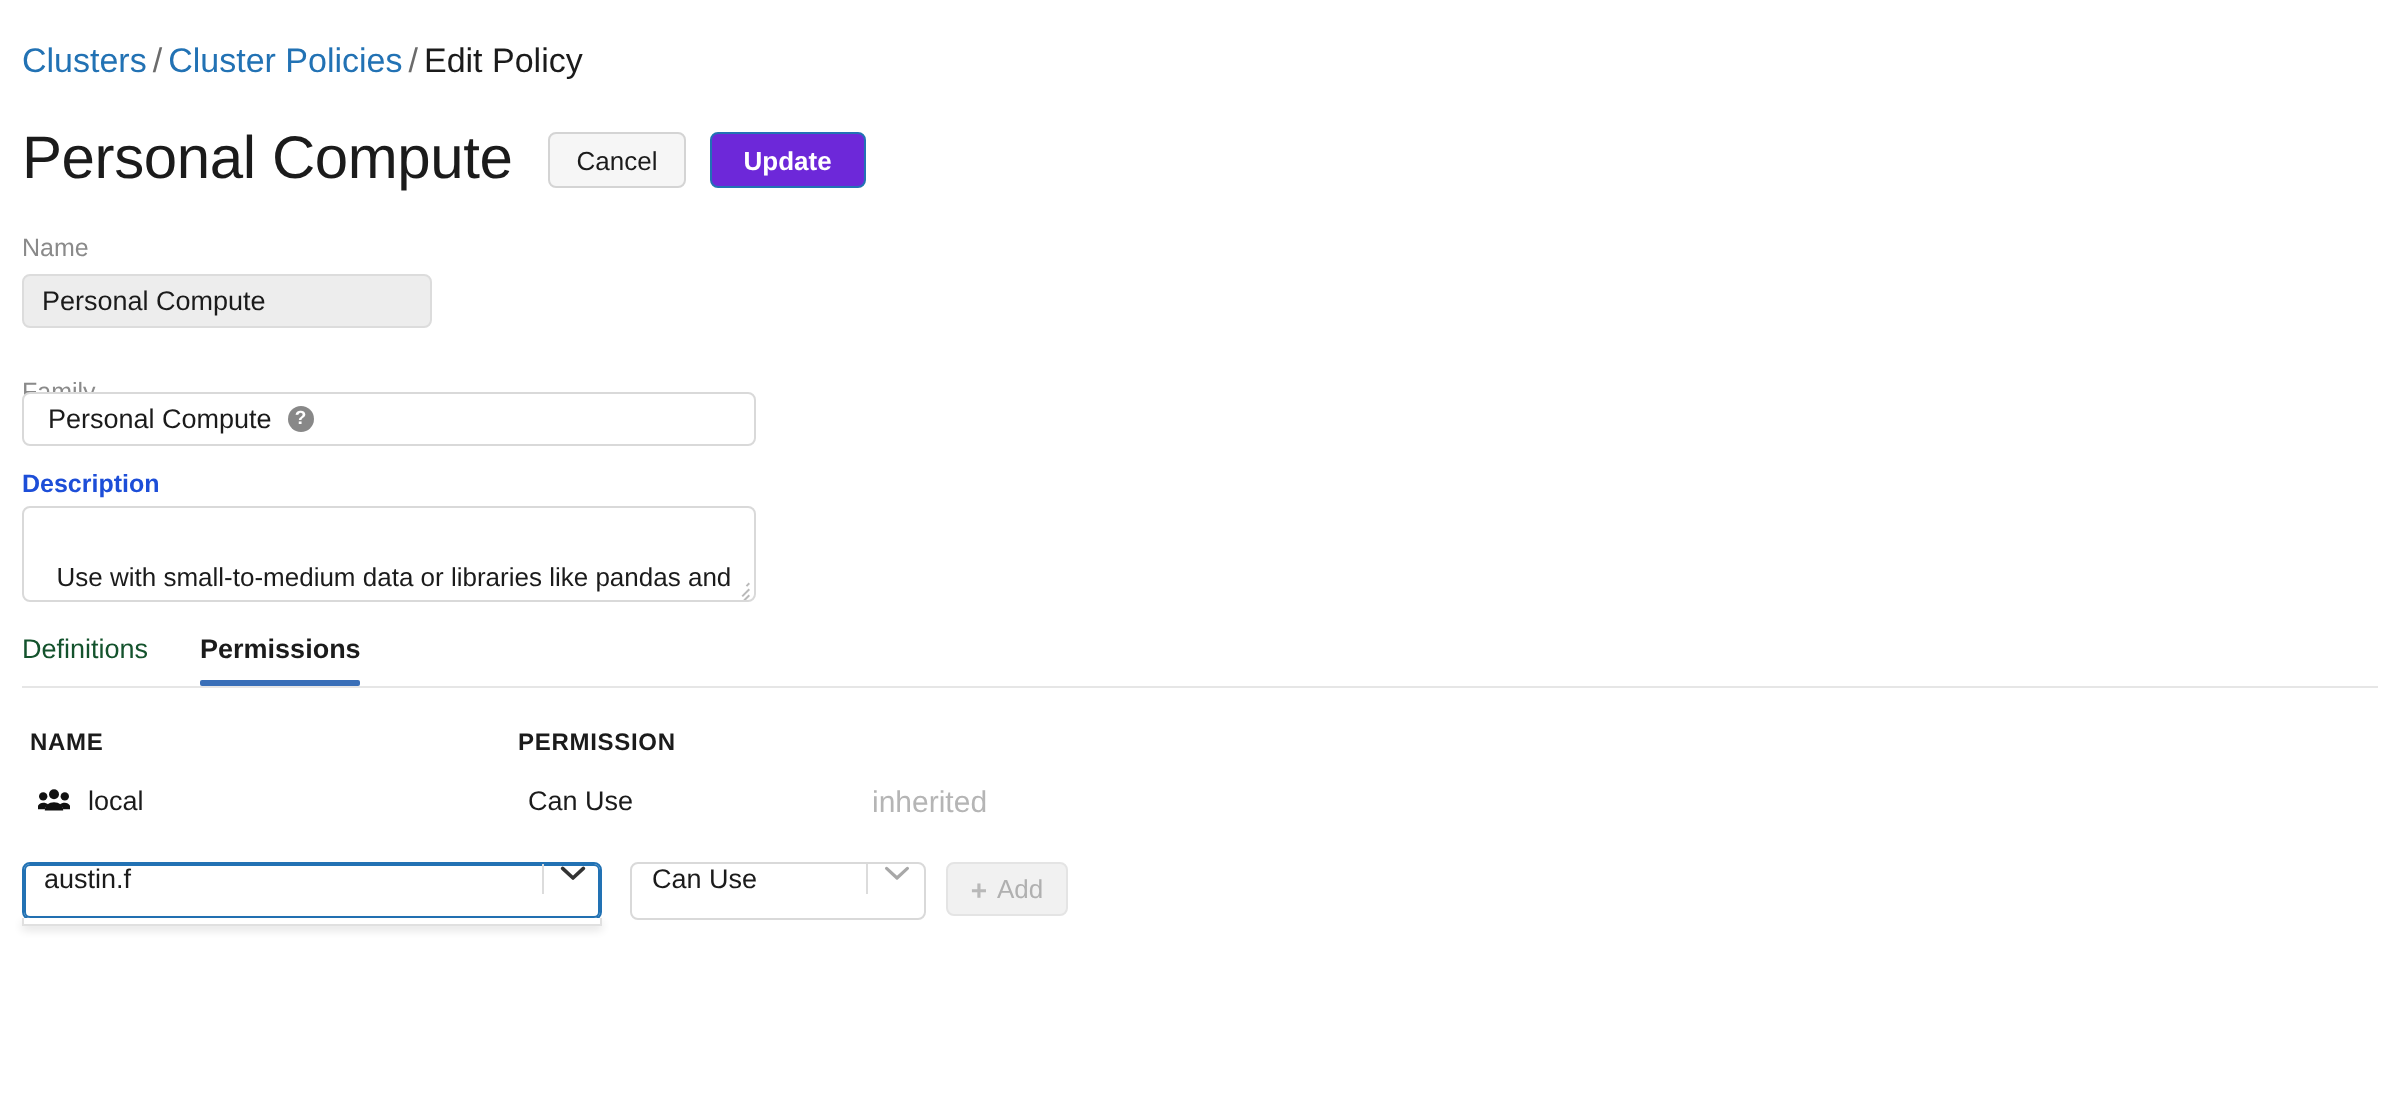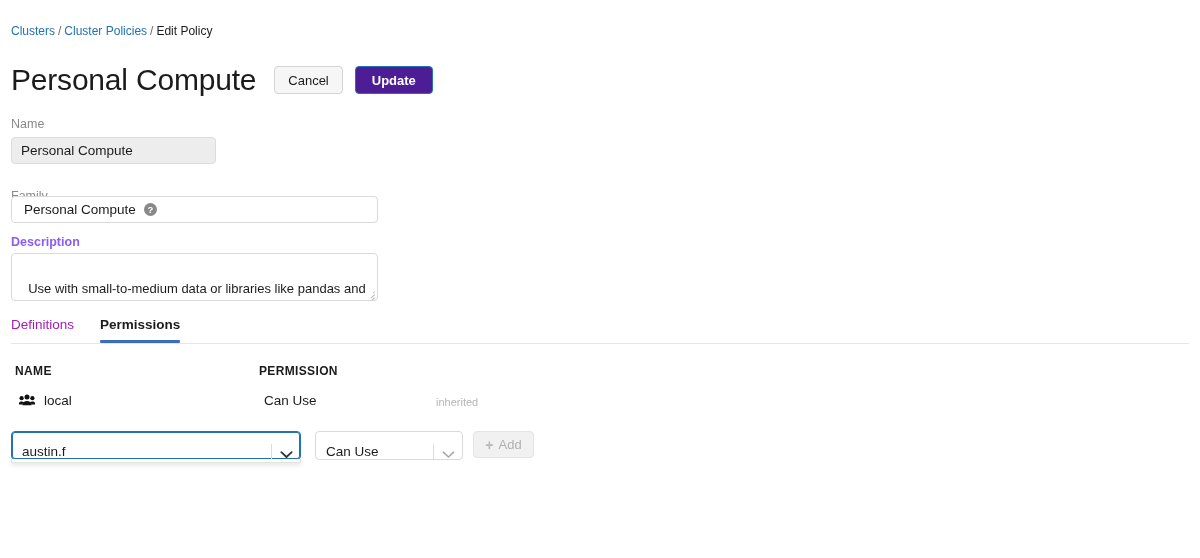--- a/index.html
+++ b/index.html
@@ -23,7 +23,7 @@
     position: absolute;
     left: 11px;
     top: 22px;
-    font-size: 12px;
+    font-size: 17px;
     line-height: 18px;
     white-space: nowrap;
     color: #1b1b1b;

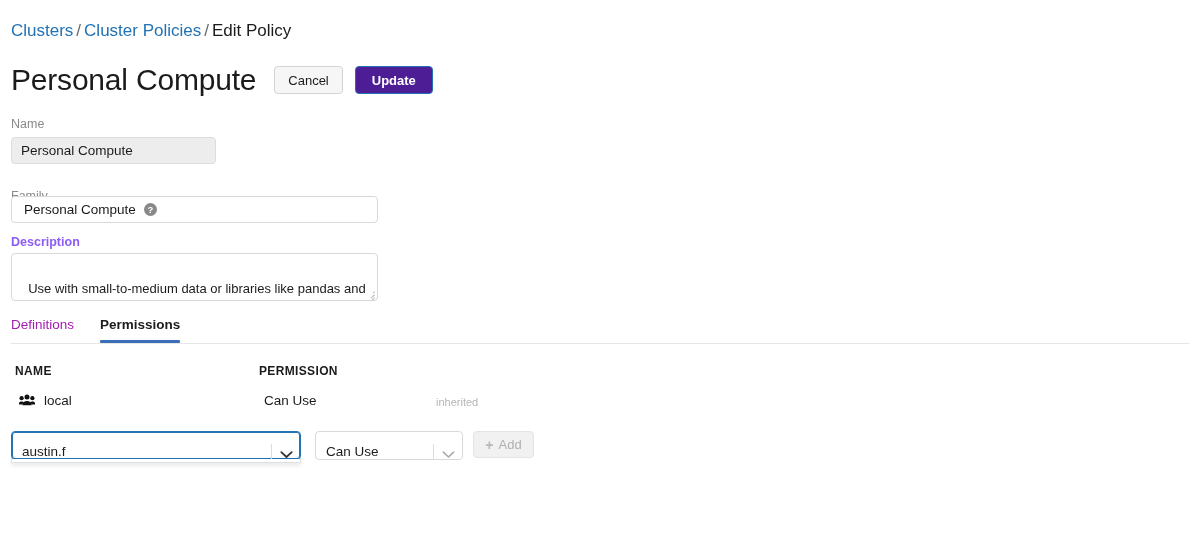--- a/index.html
+++ b/index.html
@@ -78,7 +78,7 @@
   }
   .btn-update {
     margin-left: 12px;
-    background: #4c1d95;
+    background: #6d28d9;
     border: 1px solid #2272b4;
     color: #ffffff;
     font-weight: 600;

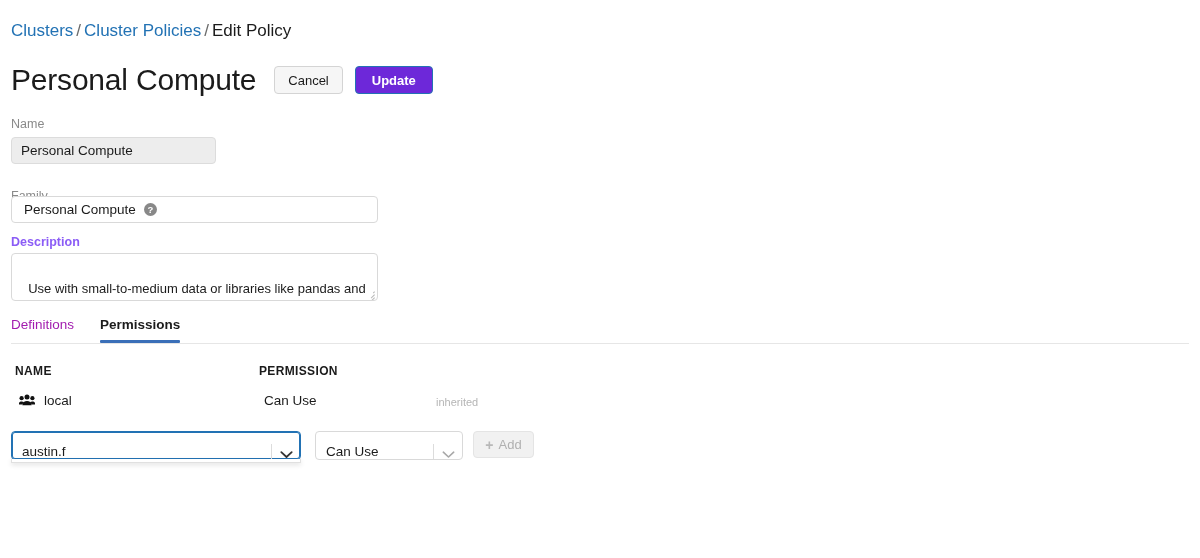--- a/index.html
+++ b/index.html
@@ -94,7 +94,7 @@
     left: 11px;
   }
   .field-label.strong {
-    color: #8b5cf6;
+    color: #1d4ed8;
     font-weight: 700;
   }
   #label-name  { top: 116px; }

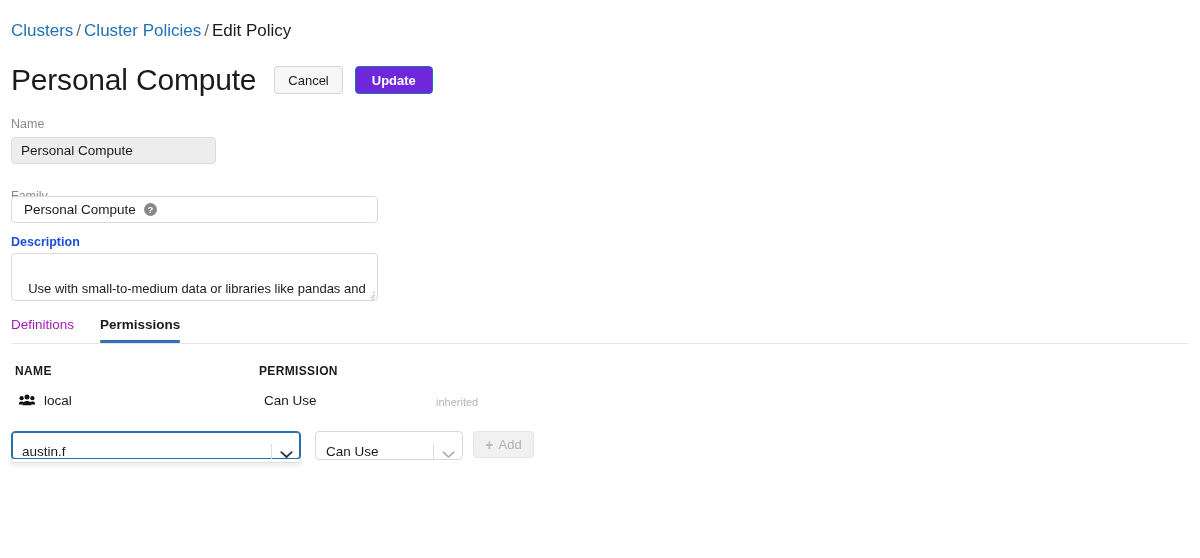--- a/index.html
+++ b/index.html
@@ -184,7 +184,7 @@
   }
   .tab {
     font-size: 13.5px;
-    color: #a21caf;
+    color: #14532d;
     padding: 0 0 9px 0;
     margin-right: 26px;
     cursor: pointer;

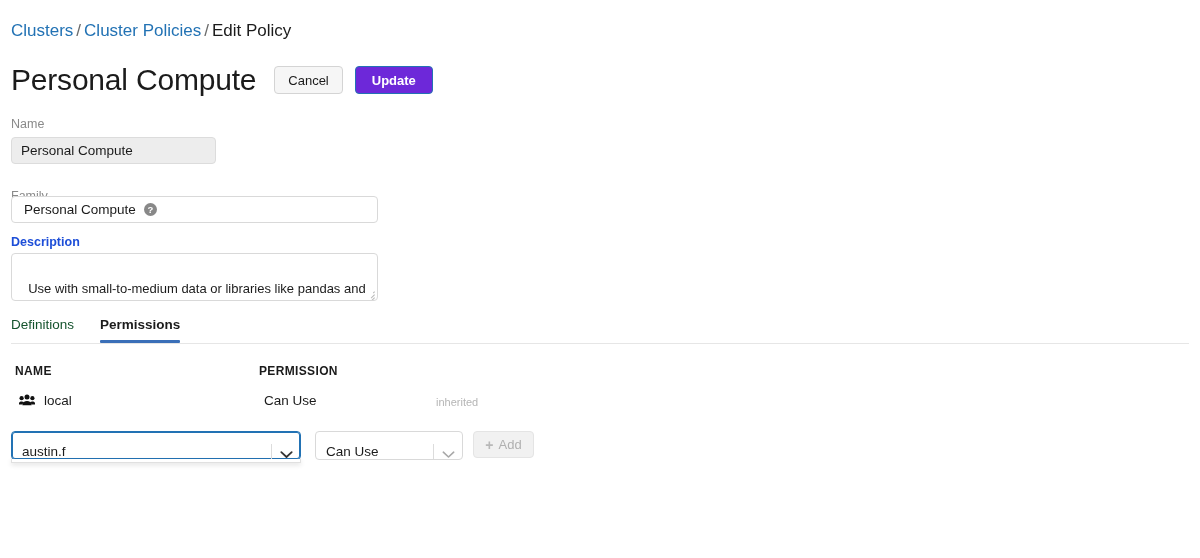--- a/index.html
+++ b/index.html
@@ -262,7 +262,7 @@
     position: absolute;
     left: 436px;
     top: 1px;
-    font-size: 11px;
+    font-size: 15px;
     color: #b5b5b5;
     line-height: 18px;
   }

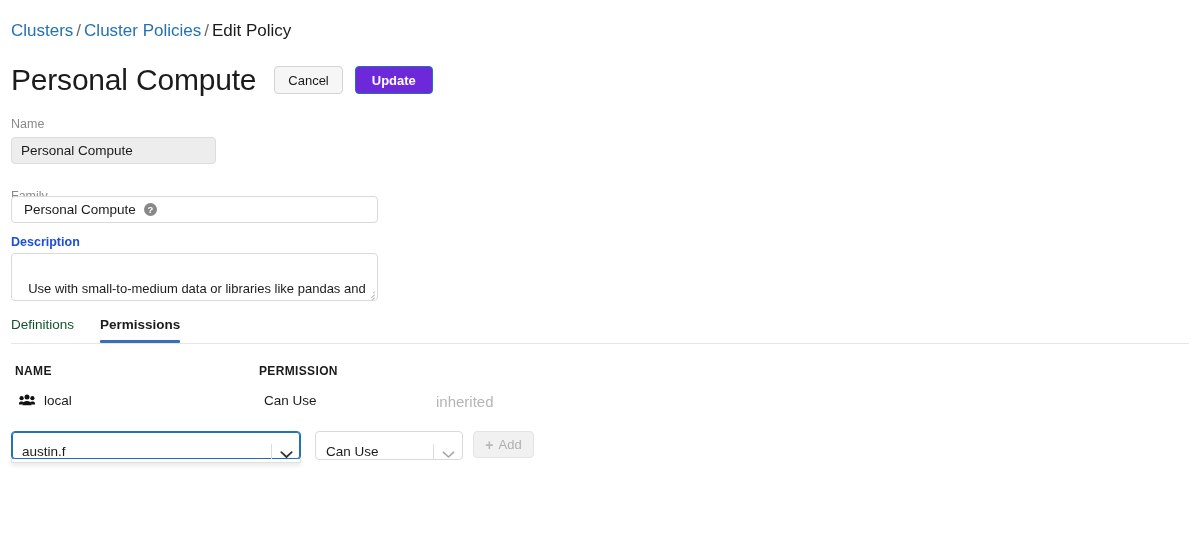--- a/index.html
+++ b/index.html
@@ -276,7 +276,7 @@
     border-radius: 4px;
     background: #ffffff;
     display: flex;
-    align-items: flex-end;
+    align-items: flex-start;
     font-size: 13.5px;
     color: #1b1b1b;
     cursor: pointer;

